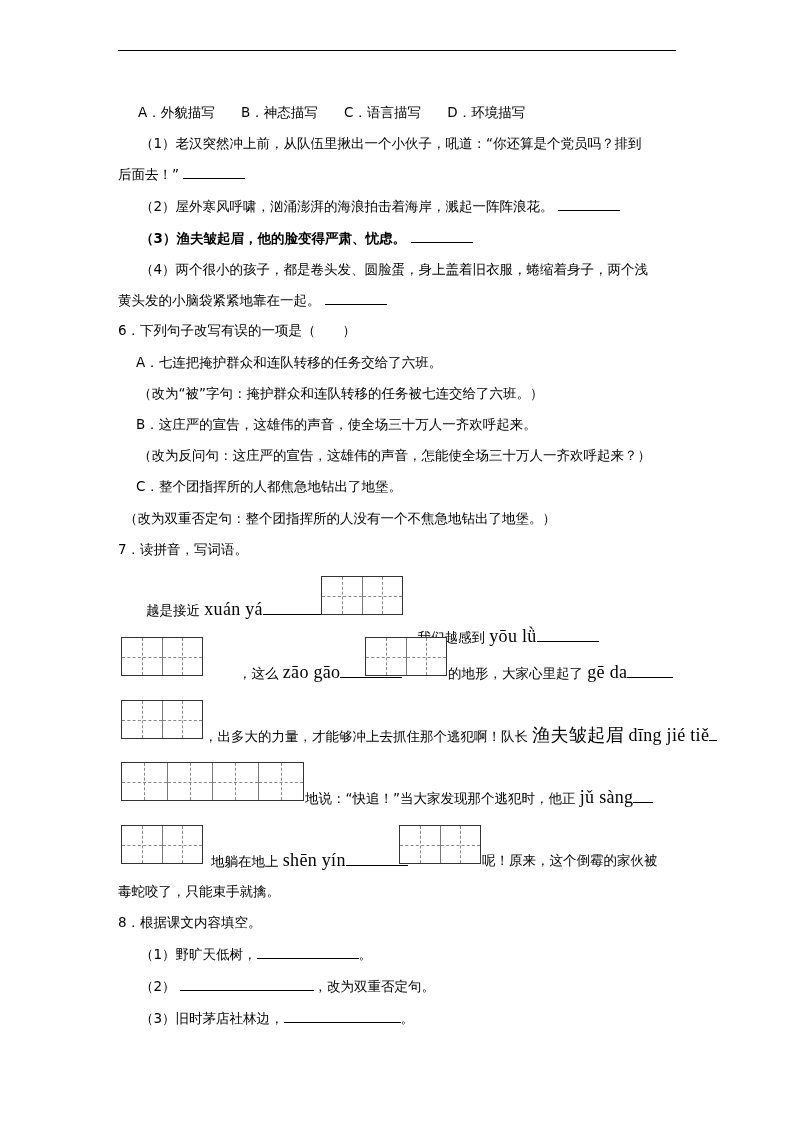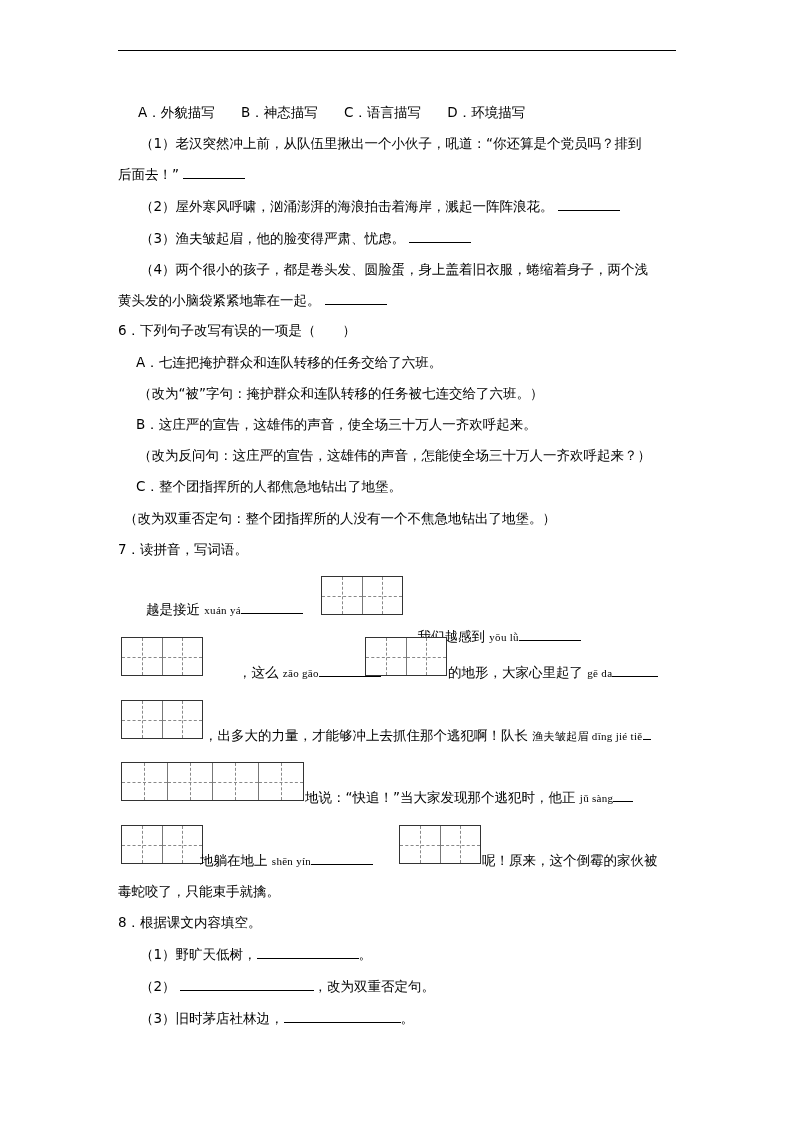--- a/index.html
+++ b/index.html
@@ -41,7 +41,7 @@
   <span class="blank" style="width:62px;"></span>
 </div>
 
-<div class="line" style="left:140px; top:229px;">
+<div class="line" style="left:140px; top:229px;font-weight:bold;">
   <span>（3）</span><span>渔夫皱起眉，他的脸变得严肃、忧虑。</span>
   <span class="blank" style="width:62px;"></span>
 </div>

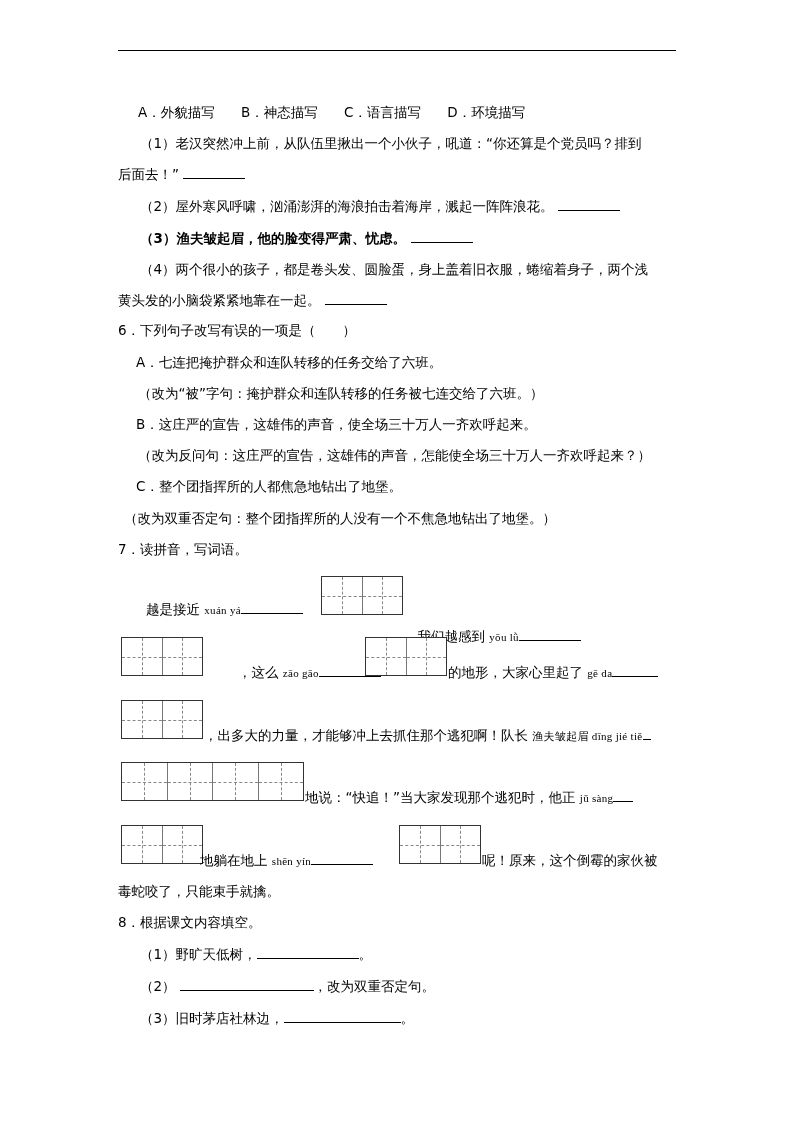--- a/index.html
+++ b/index.html
@@ -8,7 +8,7 @@
   .rule { position:absolute; left:118px; top:50px; width:558px; height:1px; background:#000; }
   .line { position:absolute; white-space:nowrap; line-height:18px; }
   .blank { display:inline-block; border-bottom:1px solid #000; height:13px; vertical-align:baseline; }
-  .py { font-family:"Liberation Serif", "DejaVu Serif", serif; font-size:11px; letter-spacing:0.3px; }
+  .py { font-family:"Liberation Serif", "DejaVu Serif", serif; font-size:18px; letter-spacing:0.3px; }
   .opt { display:inline-block; margin-right:22px; }
   .box { position:absolute; border:1.6px solid #333; box-sizing:border-box; display:flex; background:#fff; }
   .cell { flex:1; position:relative; border-right:1px solid #777; }

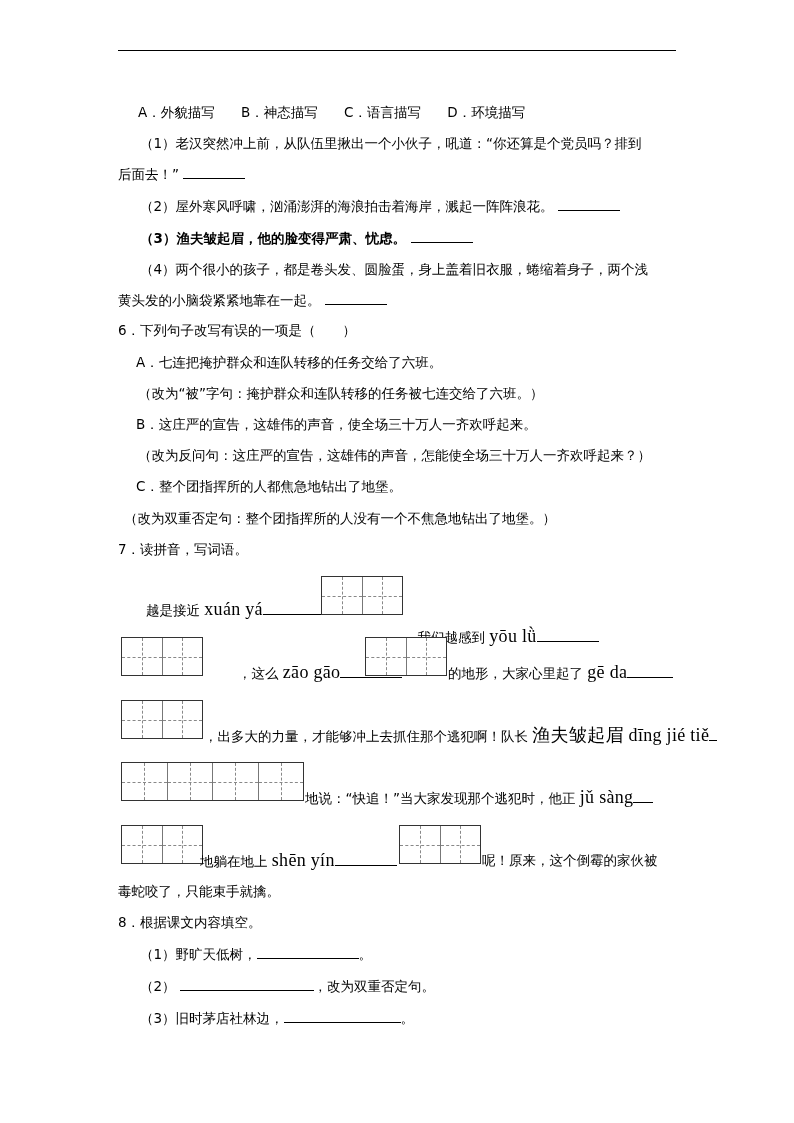--- a/index.html
+++ b/index.html
@@ -124,7 +124,7 @@
     <div class="cell"></div>
     <div class="cell"></div>
   </div>
-<div class="line" style="left:200px; top:851px;">
+<div class="line" style="left:211px; top:851px;">
   <span>地躺在地上</span>
   <span class="py">shēn yín</span><span class="blank" style="width:62px;"></span>
 </div>

